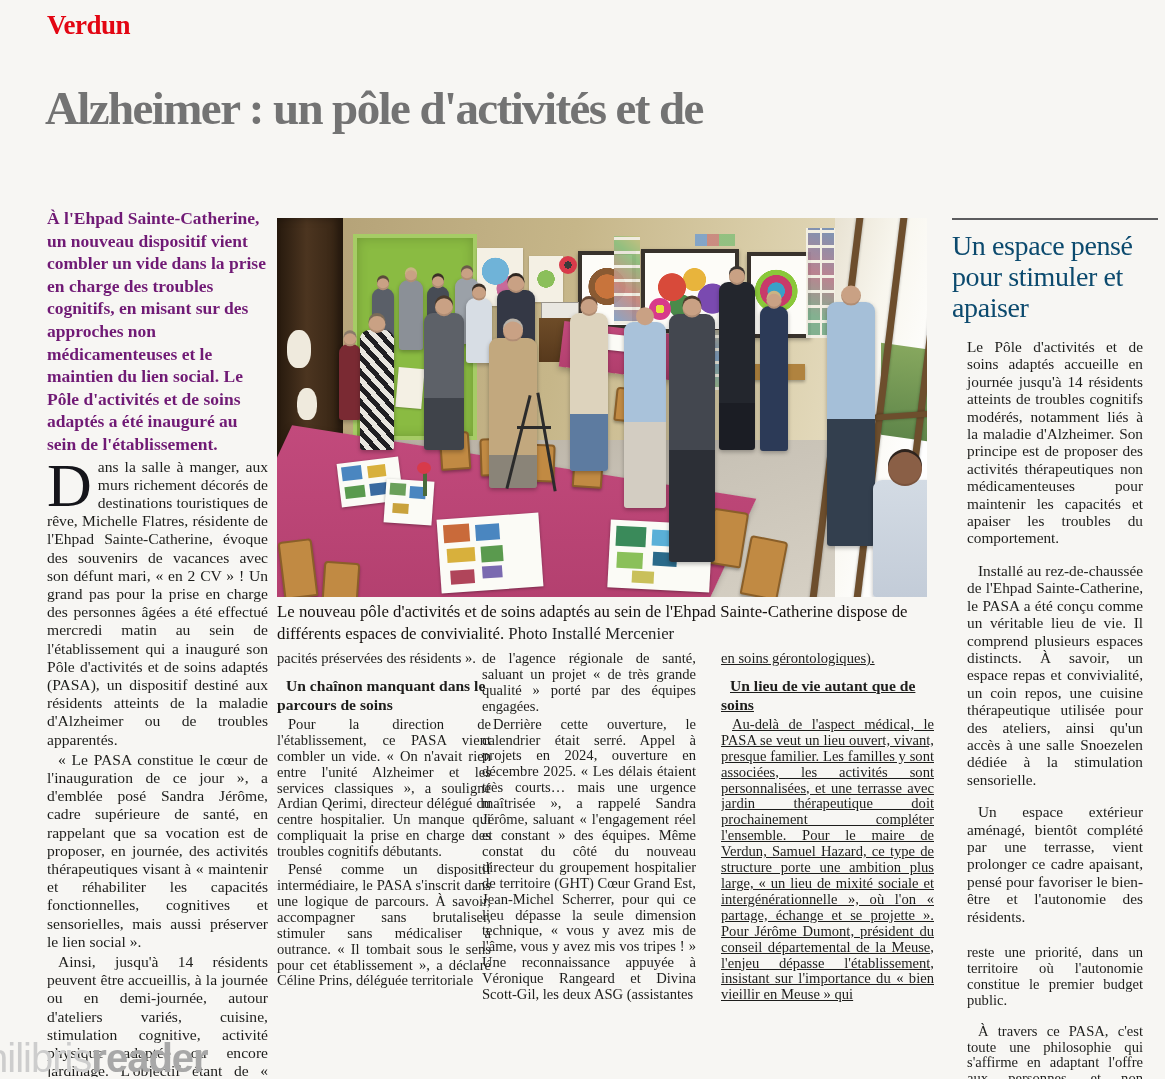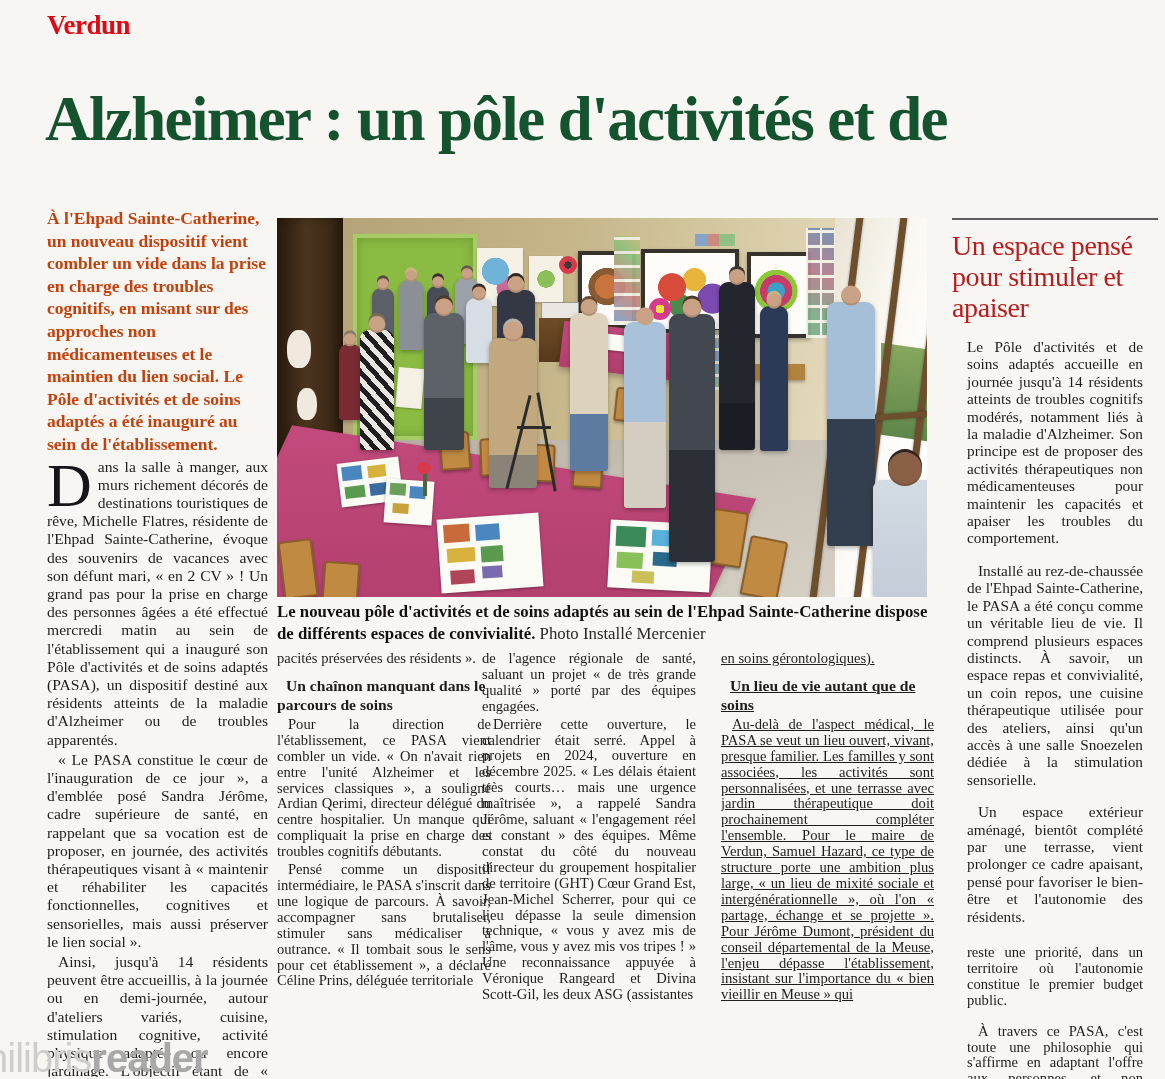--- a/index.html
+++ b/index.html
@@ -7,7 +7,7 @@
   .page{position:relative;width:1165px;height:1079px;background:#f7f6f3;font-family:"Liberation Serif","DejaVu Serif",serif;color:#1d1d1b;}
   
   .kicker{position:absolute;left:47px;top:10px;font-size:27px;font-weight:bold;color:#e30613;letter-spacing:-0.5px;}
-  .headline{position:absolute;left:45px;top:46px;width:1120px;font-size:63px;line-height:62px;font-weight:bold;color:#14532d;letter-spacing:-1.6px;}
+  .headline{position:absolute;left:45px;top:46px;width:1120px;font-size:47px;line-height:62px;font-weight:bold;color:#737373;letter-spacing:-1.6px;}
   .headline .hl{display:block;white-space:nowrap;}
   
   .col{position:absolute;text-align:justify;}

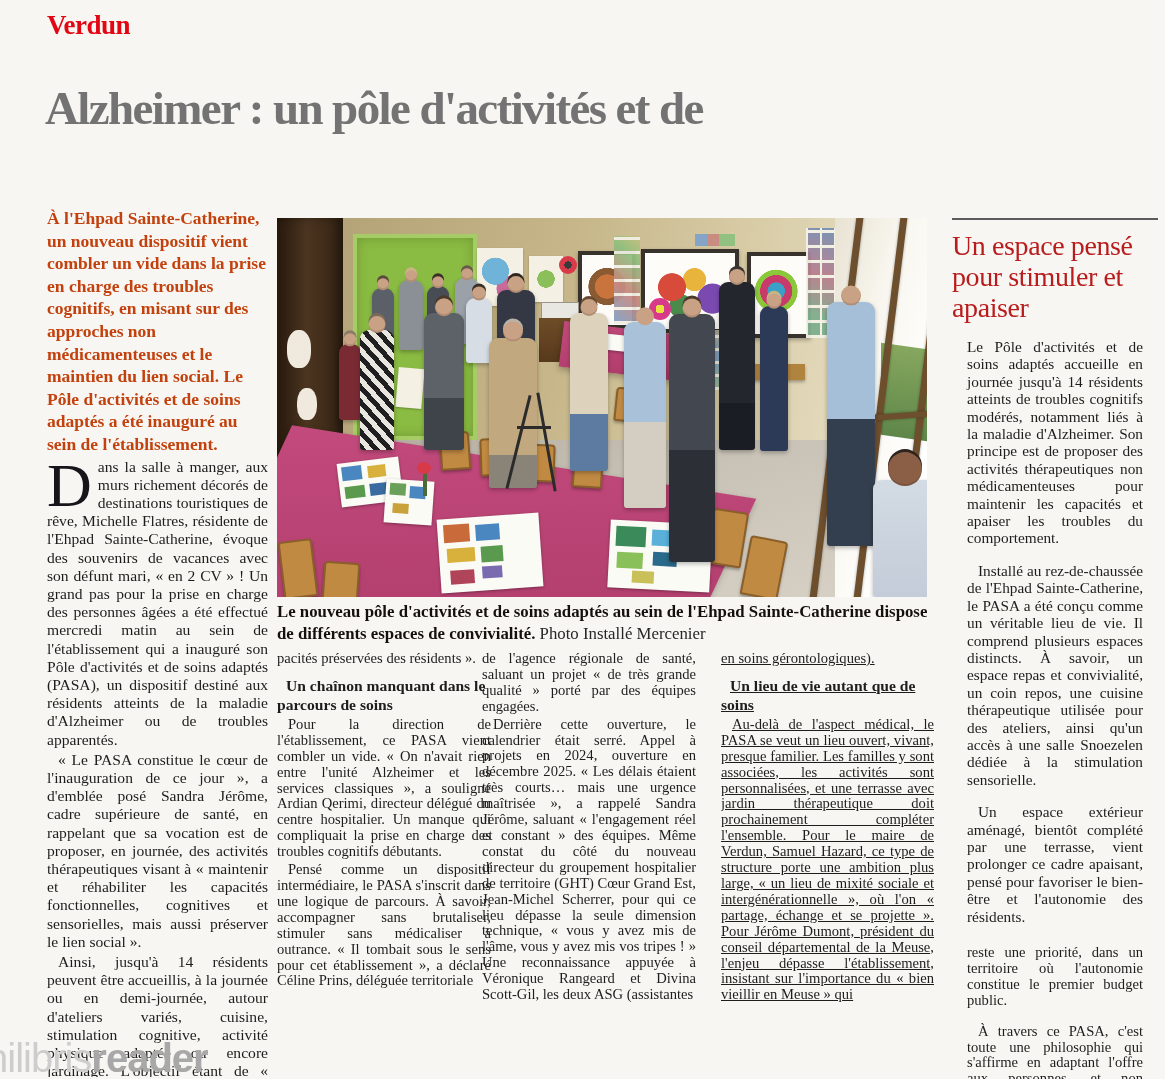--- a/index.html
+++ b/index.html
@@ -13,7 +13,7 @@
   .col{position:absolute;text-align:justify;}
   .col p{margin:0 0 2px 0;}
   .col1{left:47px;top:207px;width:221px;height:870px;overflow:hidden;}
-  .lede{font-size:17.5px;line-height:22.6px;font-weight:bold;color:#c2410c;text-align:left;margin:0 0 10px 0;}
+  .lede{font-size:17.5px;line-height:22.6px;font-weight:bold;color:#701a75;text-align:left;margin:0 0 10px 0;}
   .body1{font-size:15.6px;line-height:18.2px;}
   .bodyS{font-size:14.6px;line-height:15.9px;}
   .col2{left:277px;top:651px;width:214px;height:420px;overflow:hidden;}

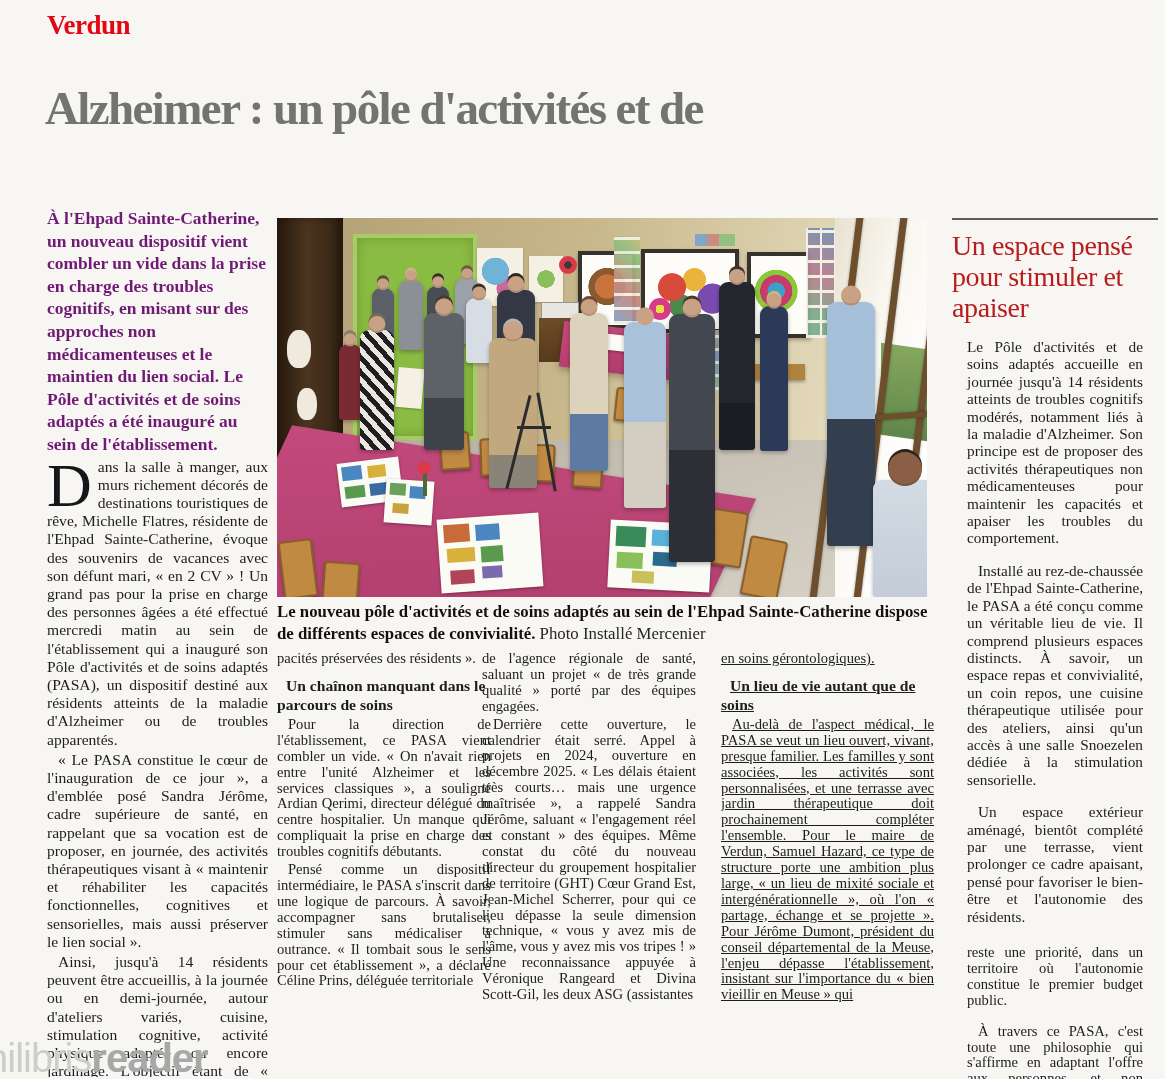--- a/index.html
+++ b/index.html
@@ -49,7 +49,7 @@
   
   .rail{position:absolute;left:952px;top:218px;width:206px;height:861px;overflow:hidden;text-align:justify;}
   .rail-rule{border:0;border-top:2px solid #5c5c5e;margin:0 0 10px 0;}
-  .rail-title{font-size:28px;line-height:31px;font-weight:normal;color:#b91c1c;text-align:left;margin:0 0 12px 0;letter-spacing:-0.4px;}
+  .rail-title{font-size:28px;line-height:31px;font-weight:normal;color:#0c4a6e;text-align:left;margin:0 0 12px 0;letter-spacing:-0.4px;}
   .rail p{margin:15px;}
   .railbody{font-size:15.3px;line-height:17.4px;}
   .cont{margin-top:20px;}

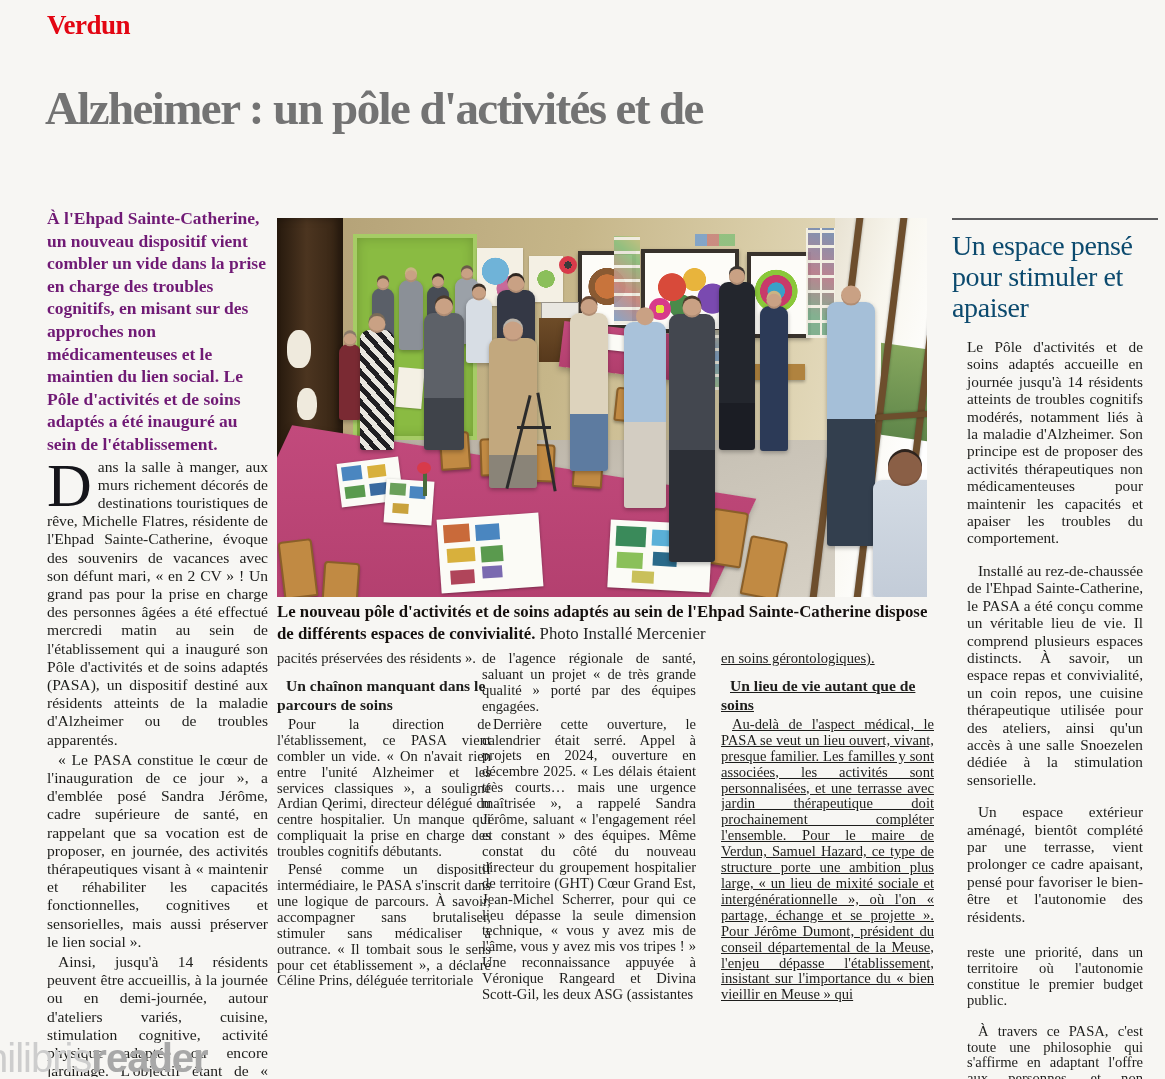--- a/index.html
+++ b/index.html
@@ -44,7 +44,7 @@
   .pp::before{content:"";position:absolute;left:50%;top:0;transform:translate(-50%,-82%);width:var(--hd,16px);height:var(--hd,16px);border-radius:50%;background:var(--skin,#c9a184);box-shadow:inset 0 -2px 0 rgba(0,0,0,.12), 0 -3px 0 var(--hair,transparent);}
   
   .caption{position:absolute;left:277px;top:601px;width:656px;font-size:16.8px;line-height:22px;color:#15100e;text-align:left;}
-  .caption .cb{font-weight:bold;text-align:center;}
+  .caption .cb{font-weight:normal;text-align:center;}
   .caption .cc{font-weight:normal;color:#262626;}
   
   .rail{position:absolute;left:952px;top:218px;width:206px;height:861px;overflow:hidden;text-align:justify;}

